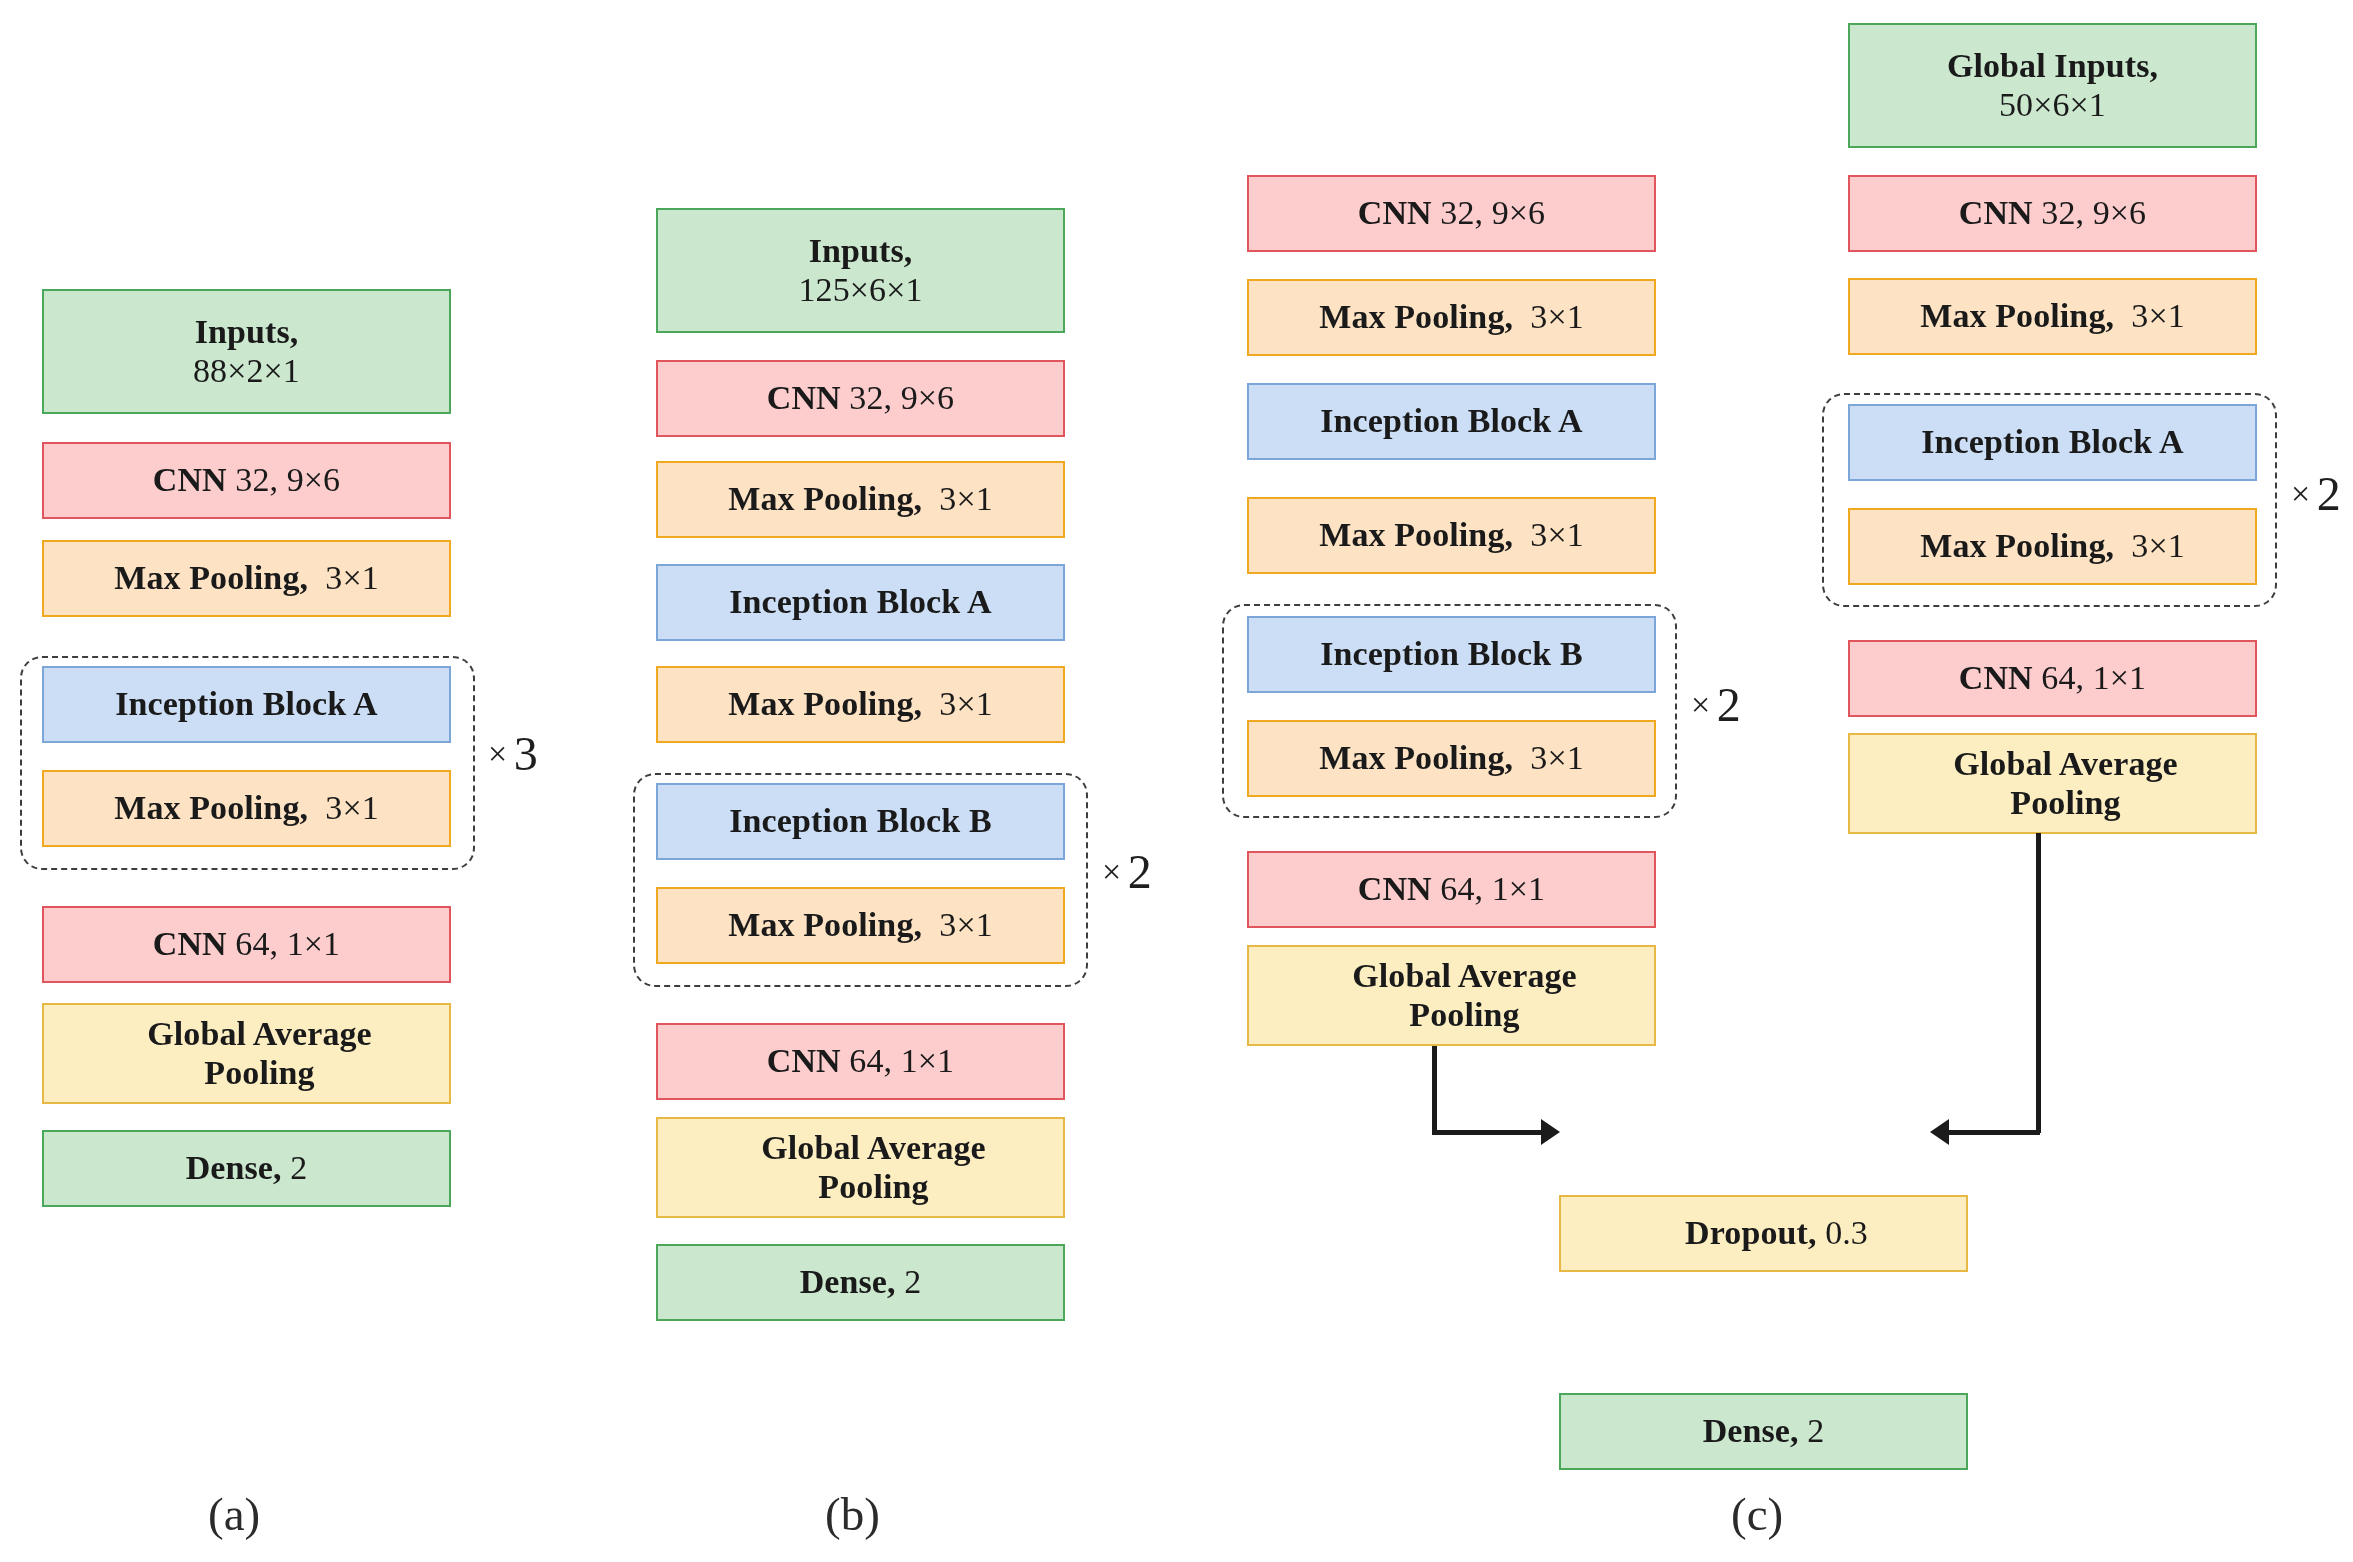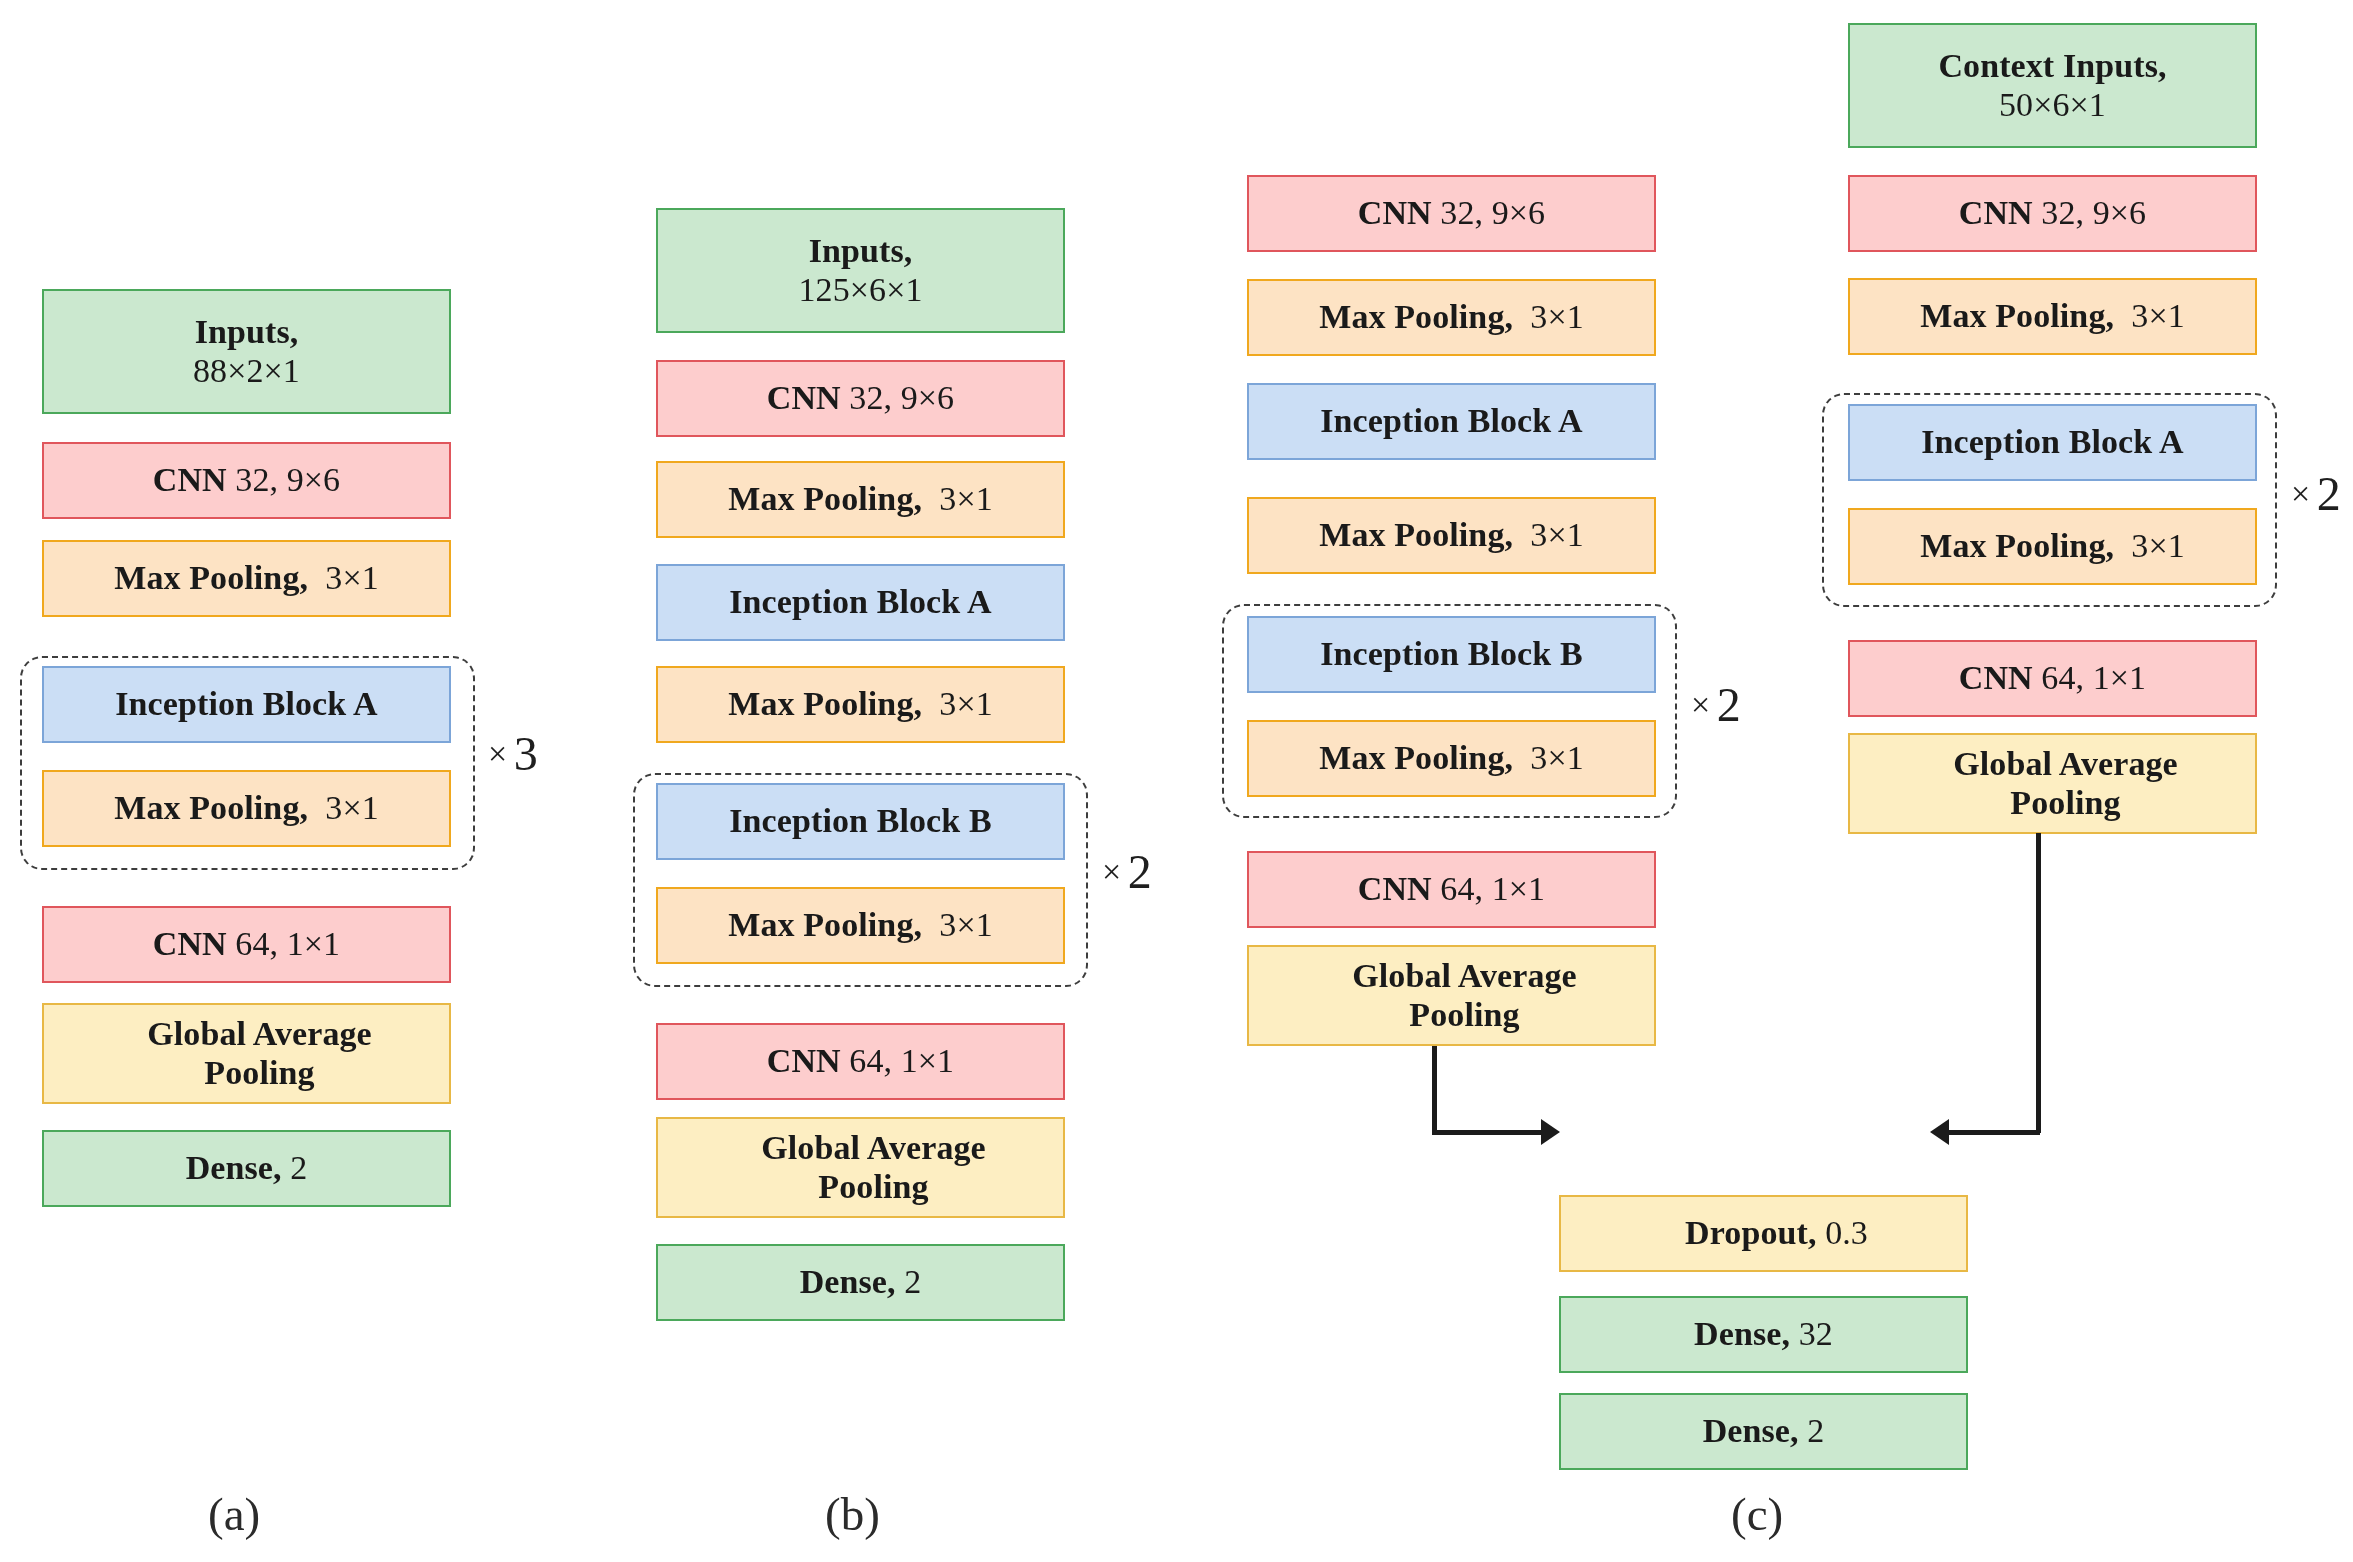--- a/index.html
+++ b/index.html
@@ -197,7 +197,7 @@
 
   <div class="box c-green" style="left:1848px;top:23px;width:409px;height:125px;">
     <span>
-      <span class="ttl">Context Inputs,</span><br>
+      <span class="ttl">Global Inputs,</span><br>
       <span class="arg">50×6×1</span>
     </span>
   </div>

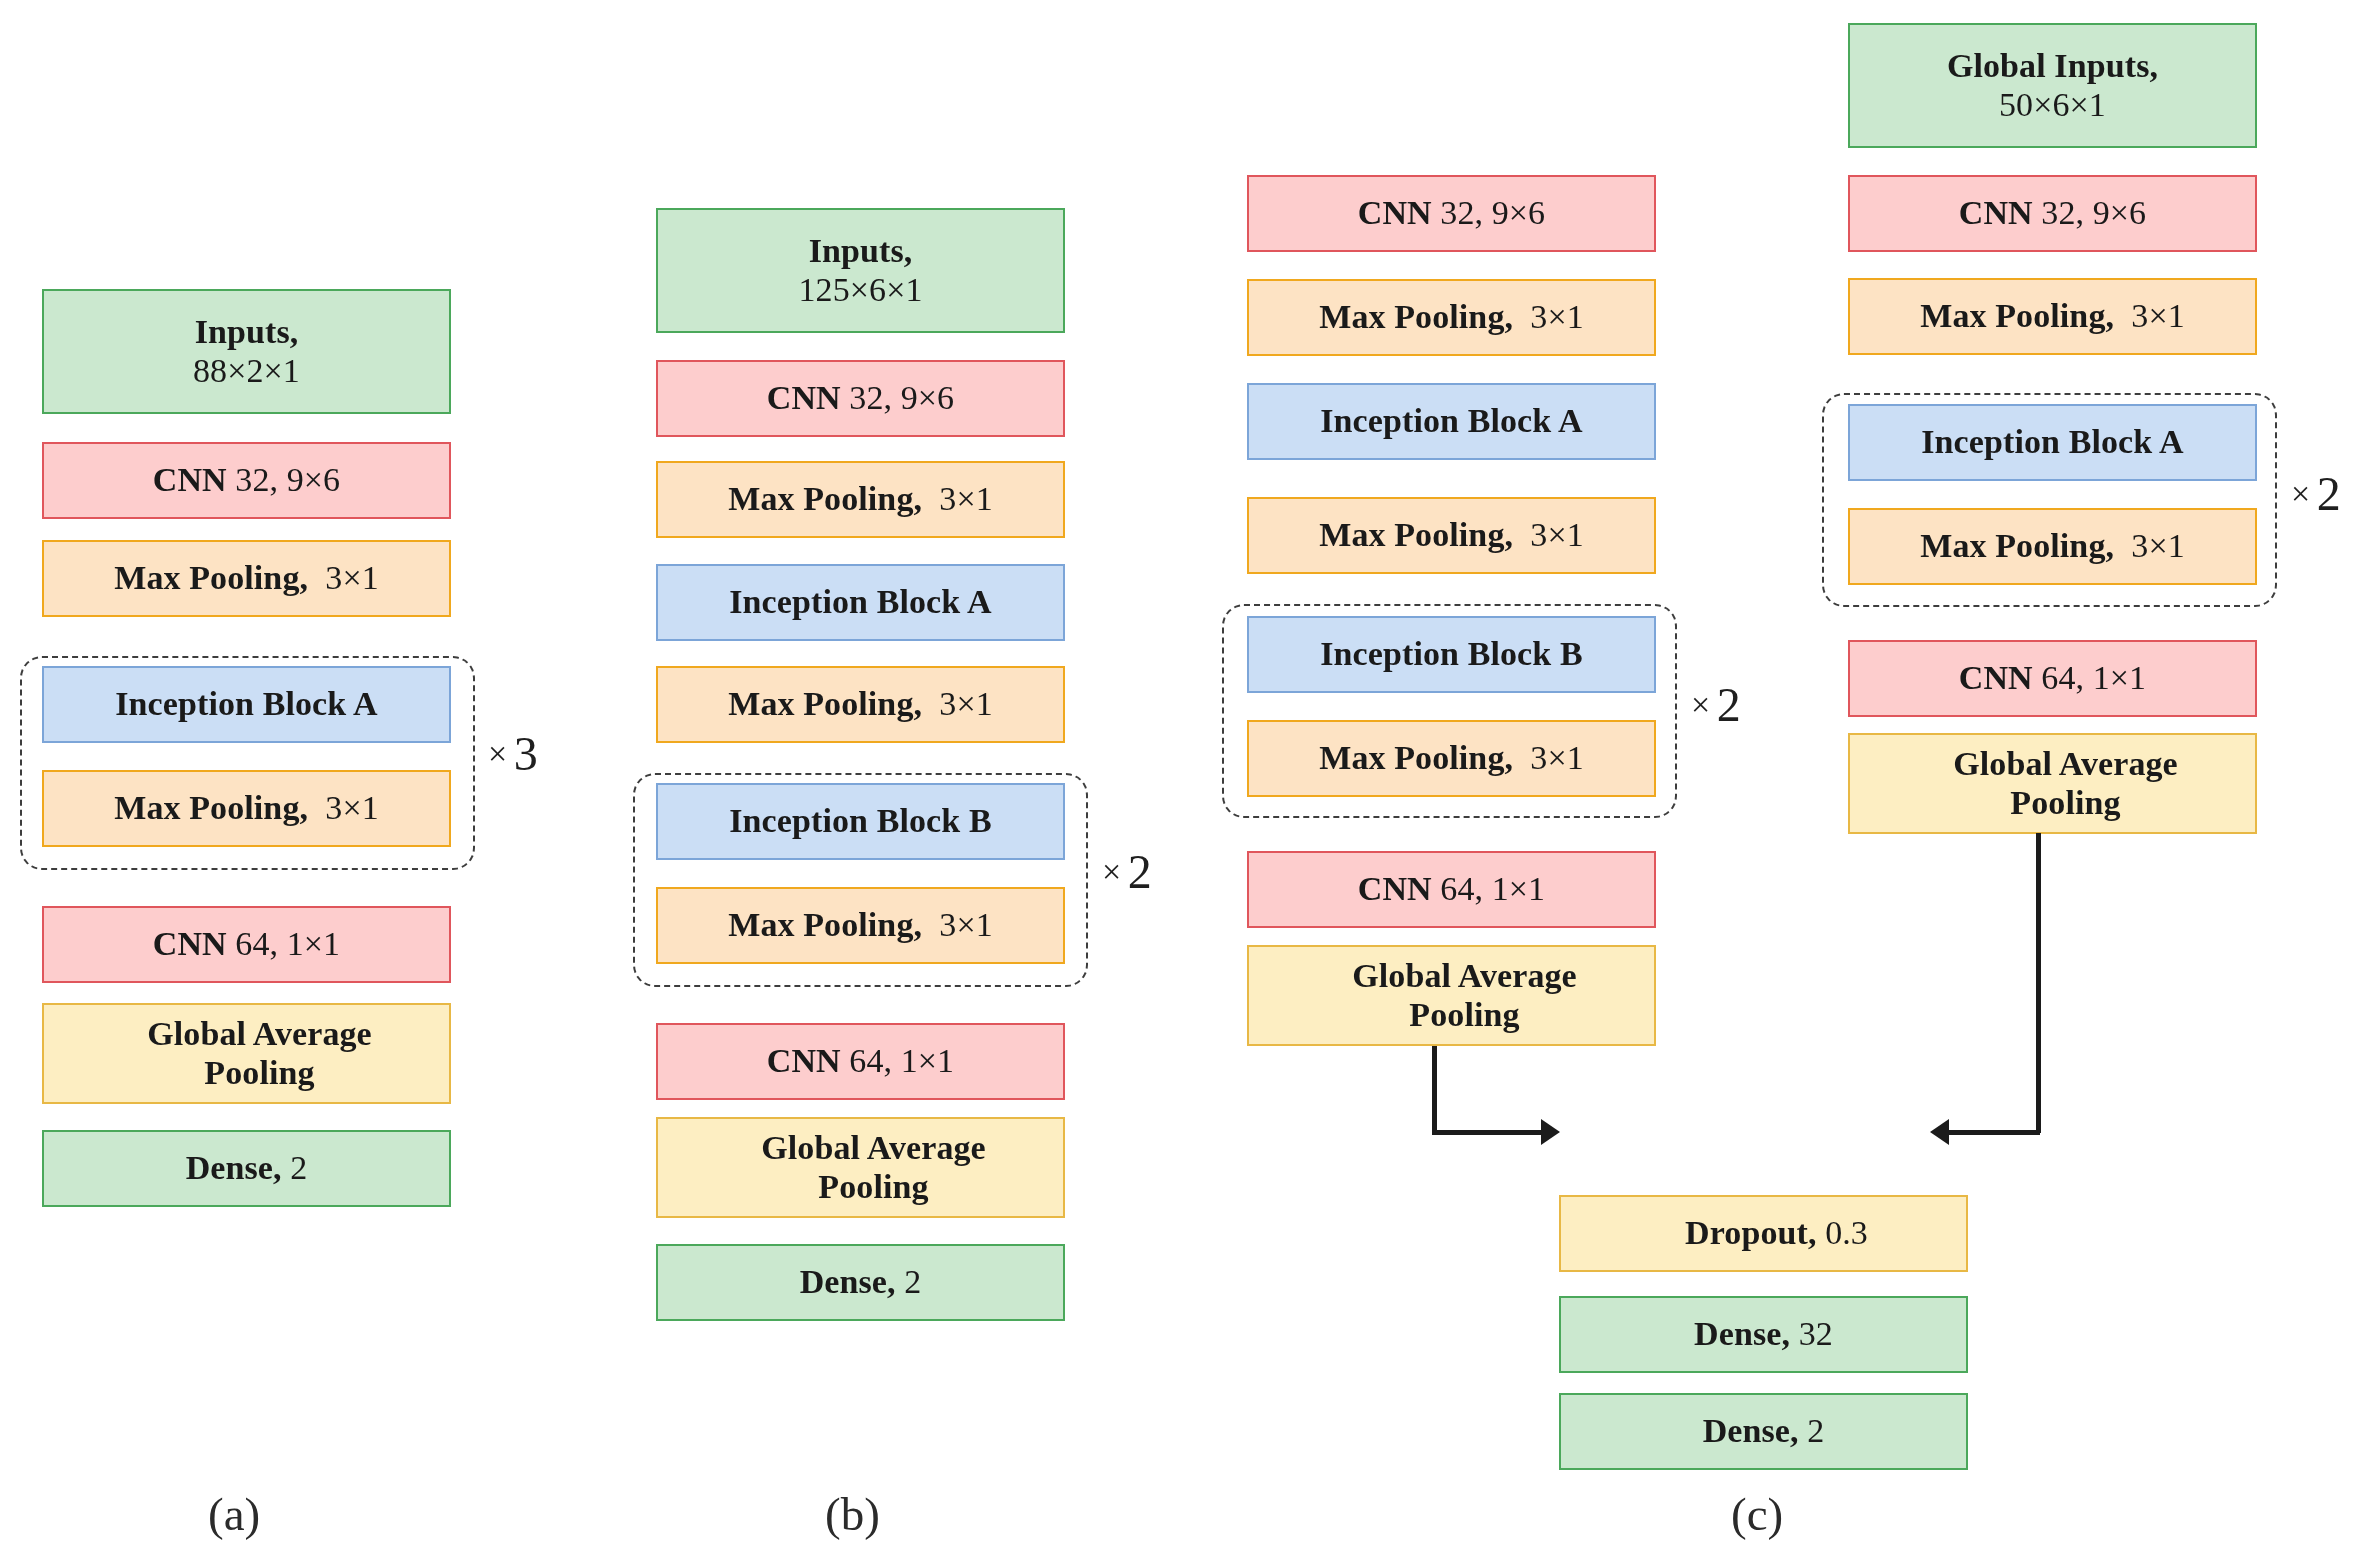--- a/index.html
+++ b/index.html
@@ -240,9 +240,6 @@
   <div class="box c-yellow" style="left:1559px;top:1195px;width:409px;height:77px;">
     <span><span class="ttl">Dropout,</span>&nbsp;<span class="arg">0.3</span></span>
   </div>
-  <div class="box c-green" style="left:1559px;top:1296px;width:409px;height:77px;">
-    <span><span class="ttl">Dense,</span>&nbsp;<span class="arg">32</span></span>
-  </div>
   <div class="box c-green" style="left:1559px;top:1393px;width:409px;height:77px;">
     <span><span class="ttl">Dense,</span>&nbsp;<span class="arg">2</span></span>
   </div>

